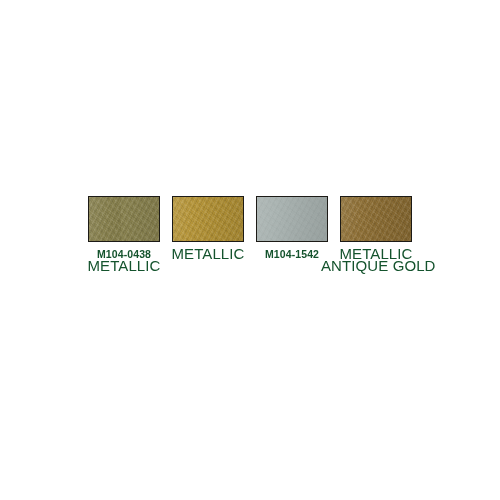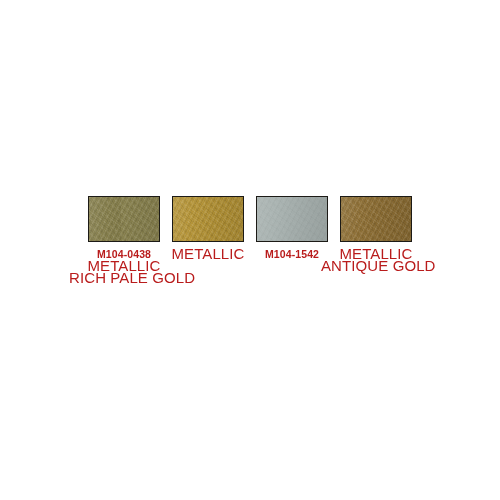--- a/index.html
+++ b/index.html
@@ -124,7 +124,7 @@
     margin-top: 6px;
     width: 110px;
     text-align: center;
-    color: #b91c1c;
+    color: #14532d;
   }
 
   .code-line {

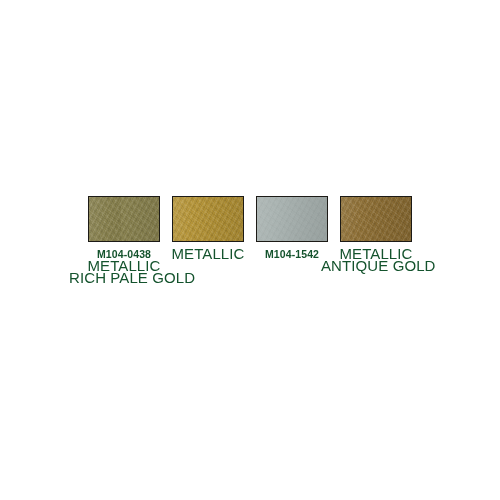--- a/index.html
+++ b/index.html
@@ -160,7 +160,6 @@
       <div class="labels">
         <div class="code-line">M104-0438</div>
         <div class="desc-line">METALLIC</div>
-        <div class="desc-line">RICH PALE GOLD</div>
       </div>
     </div>
 

